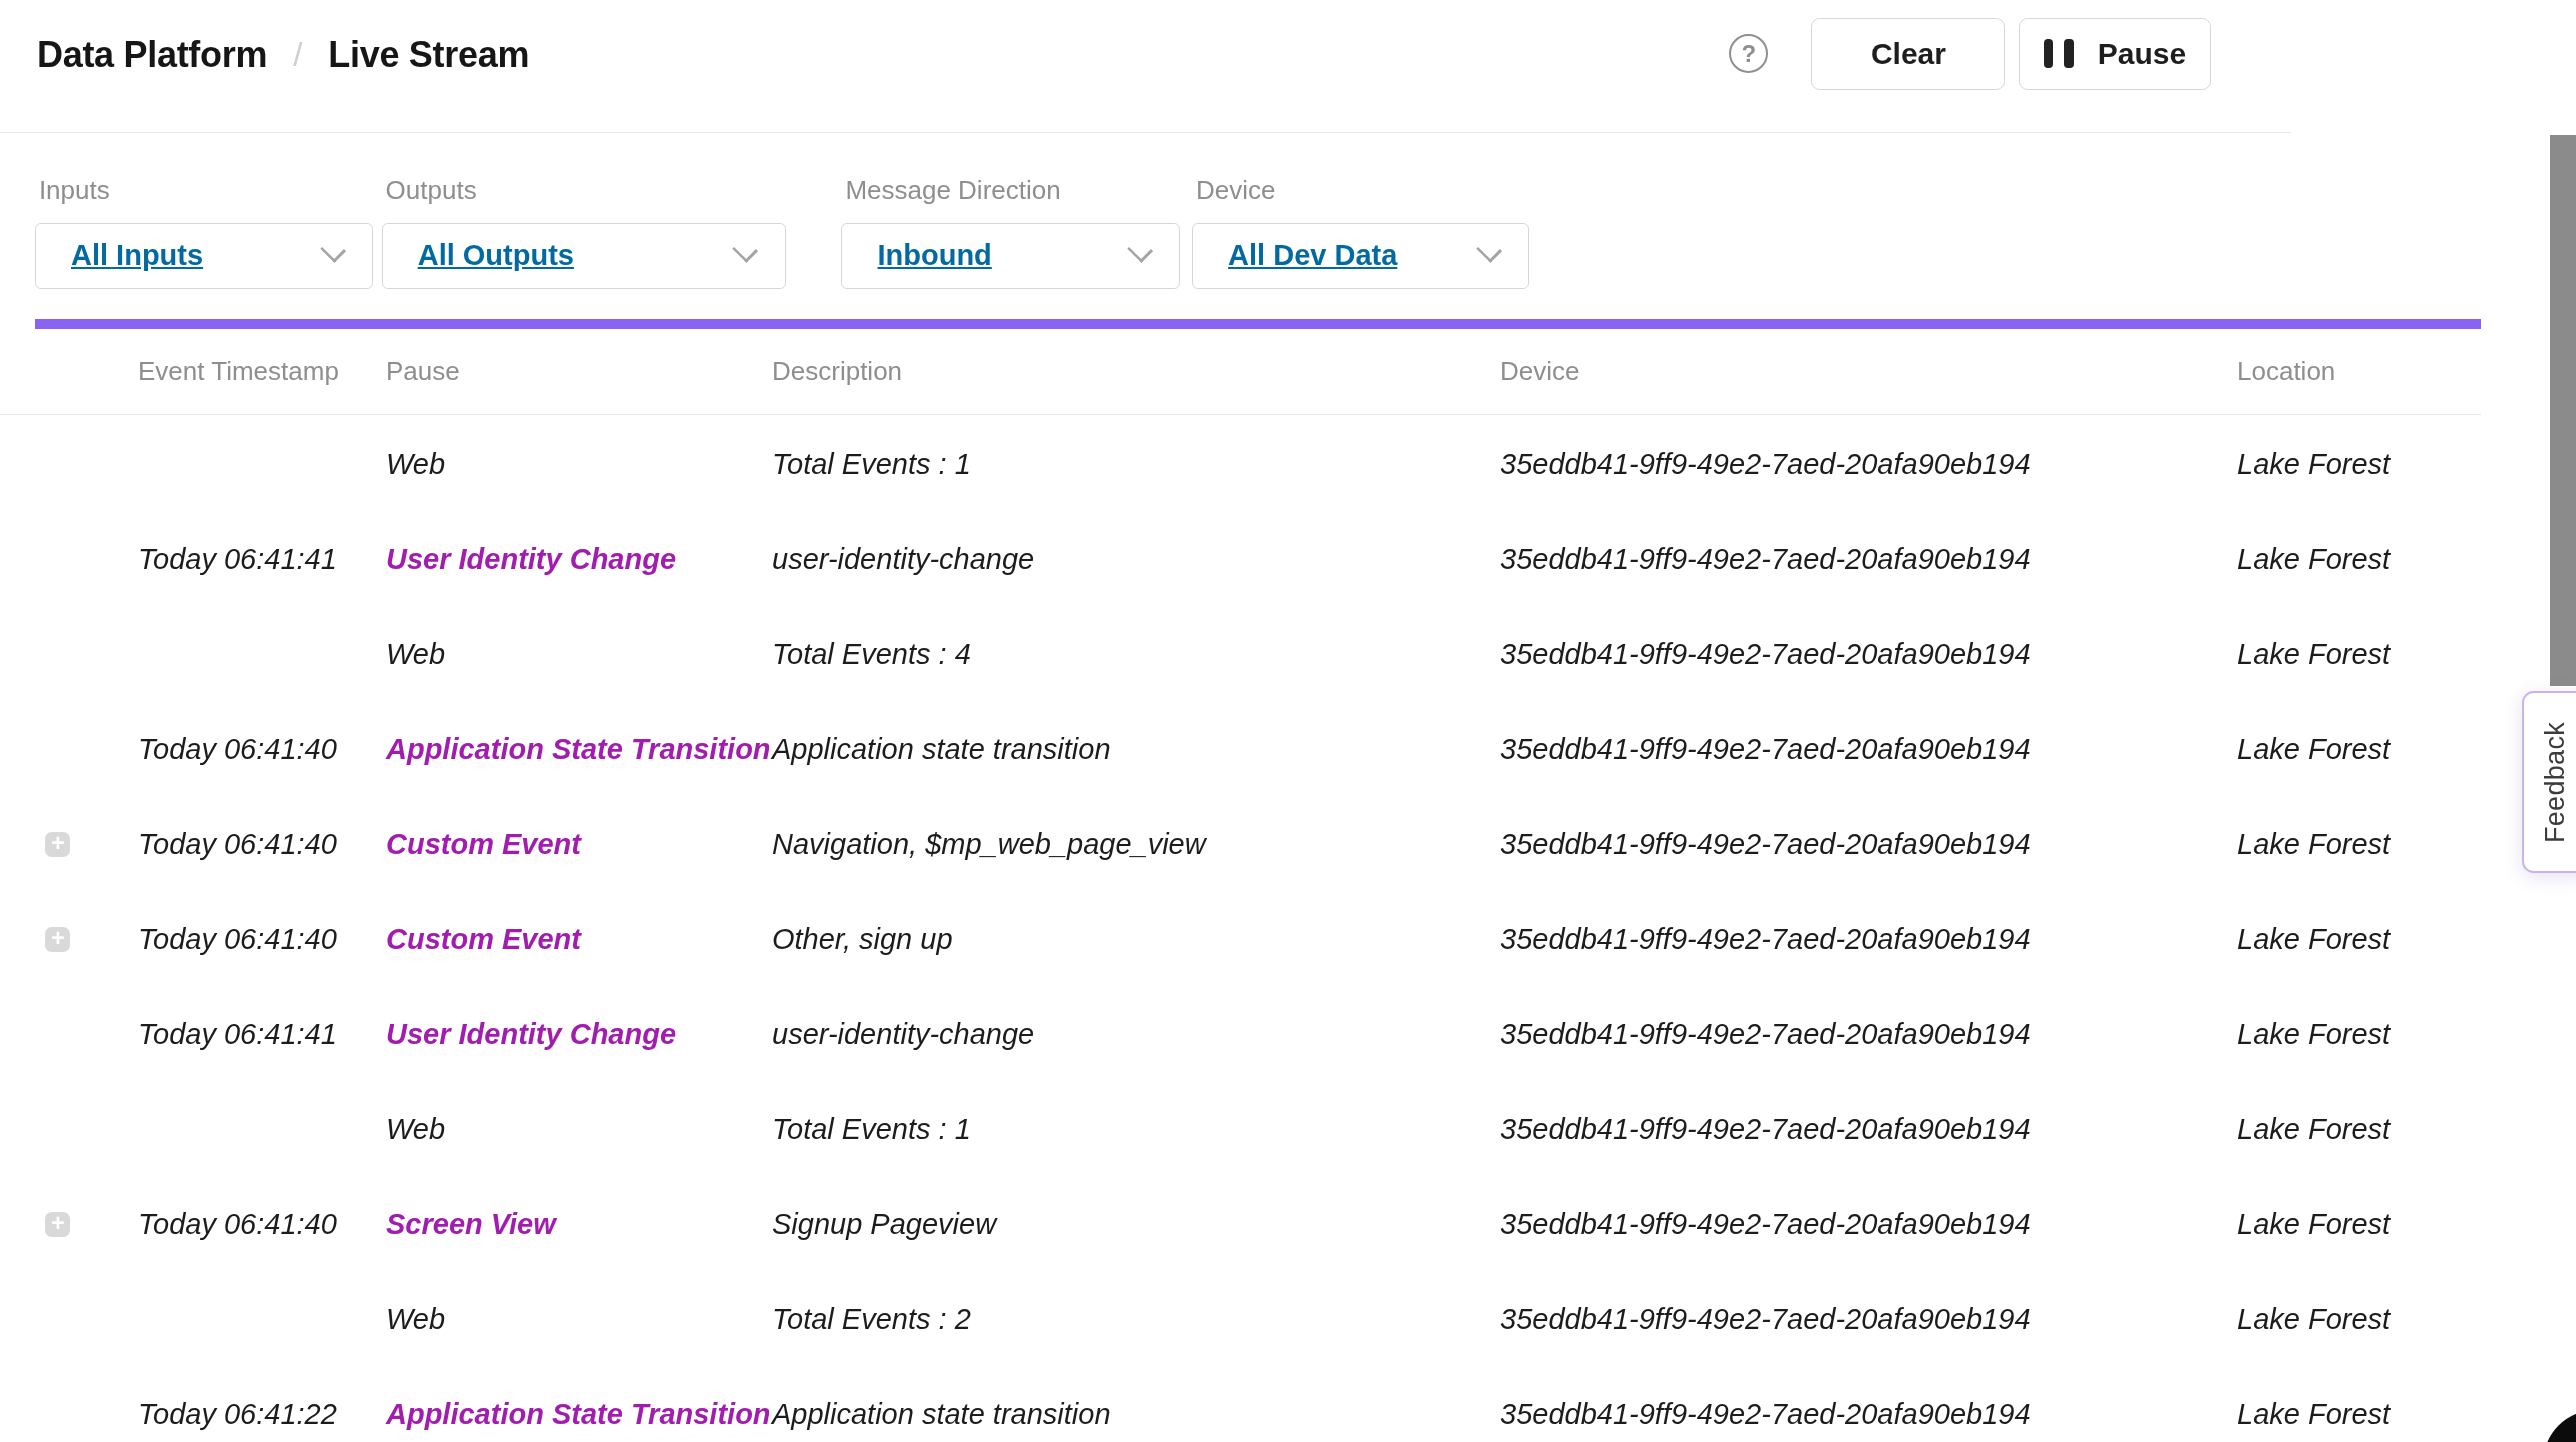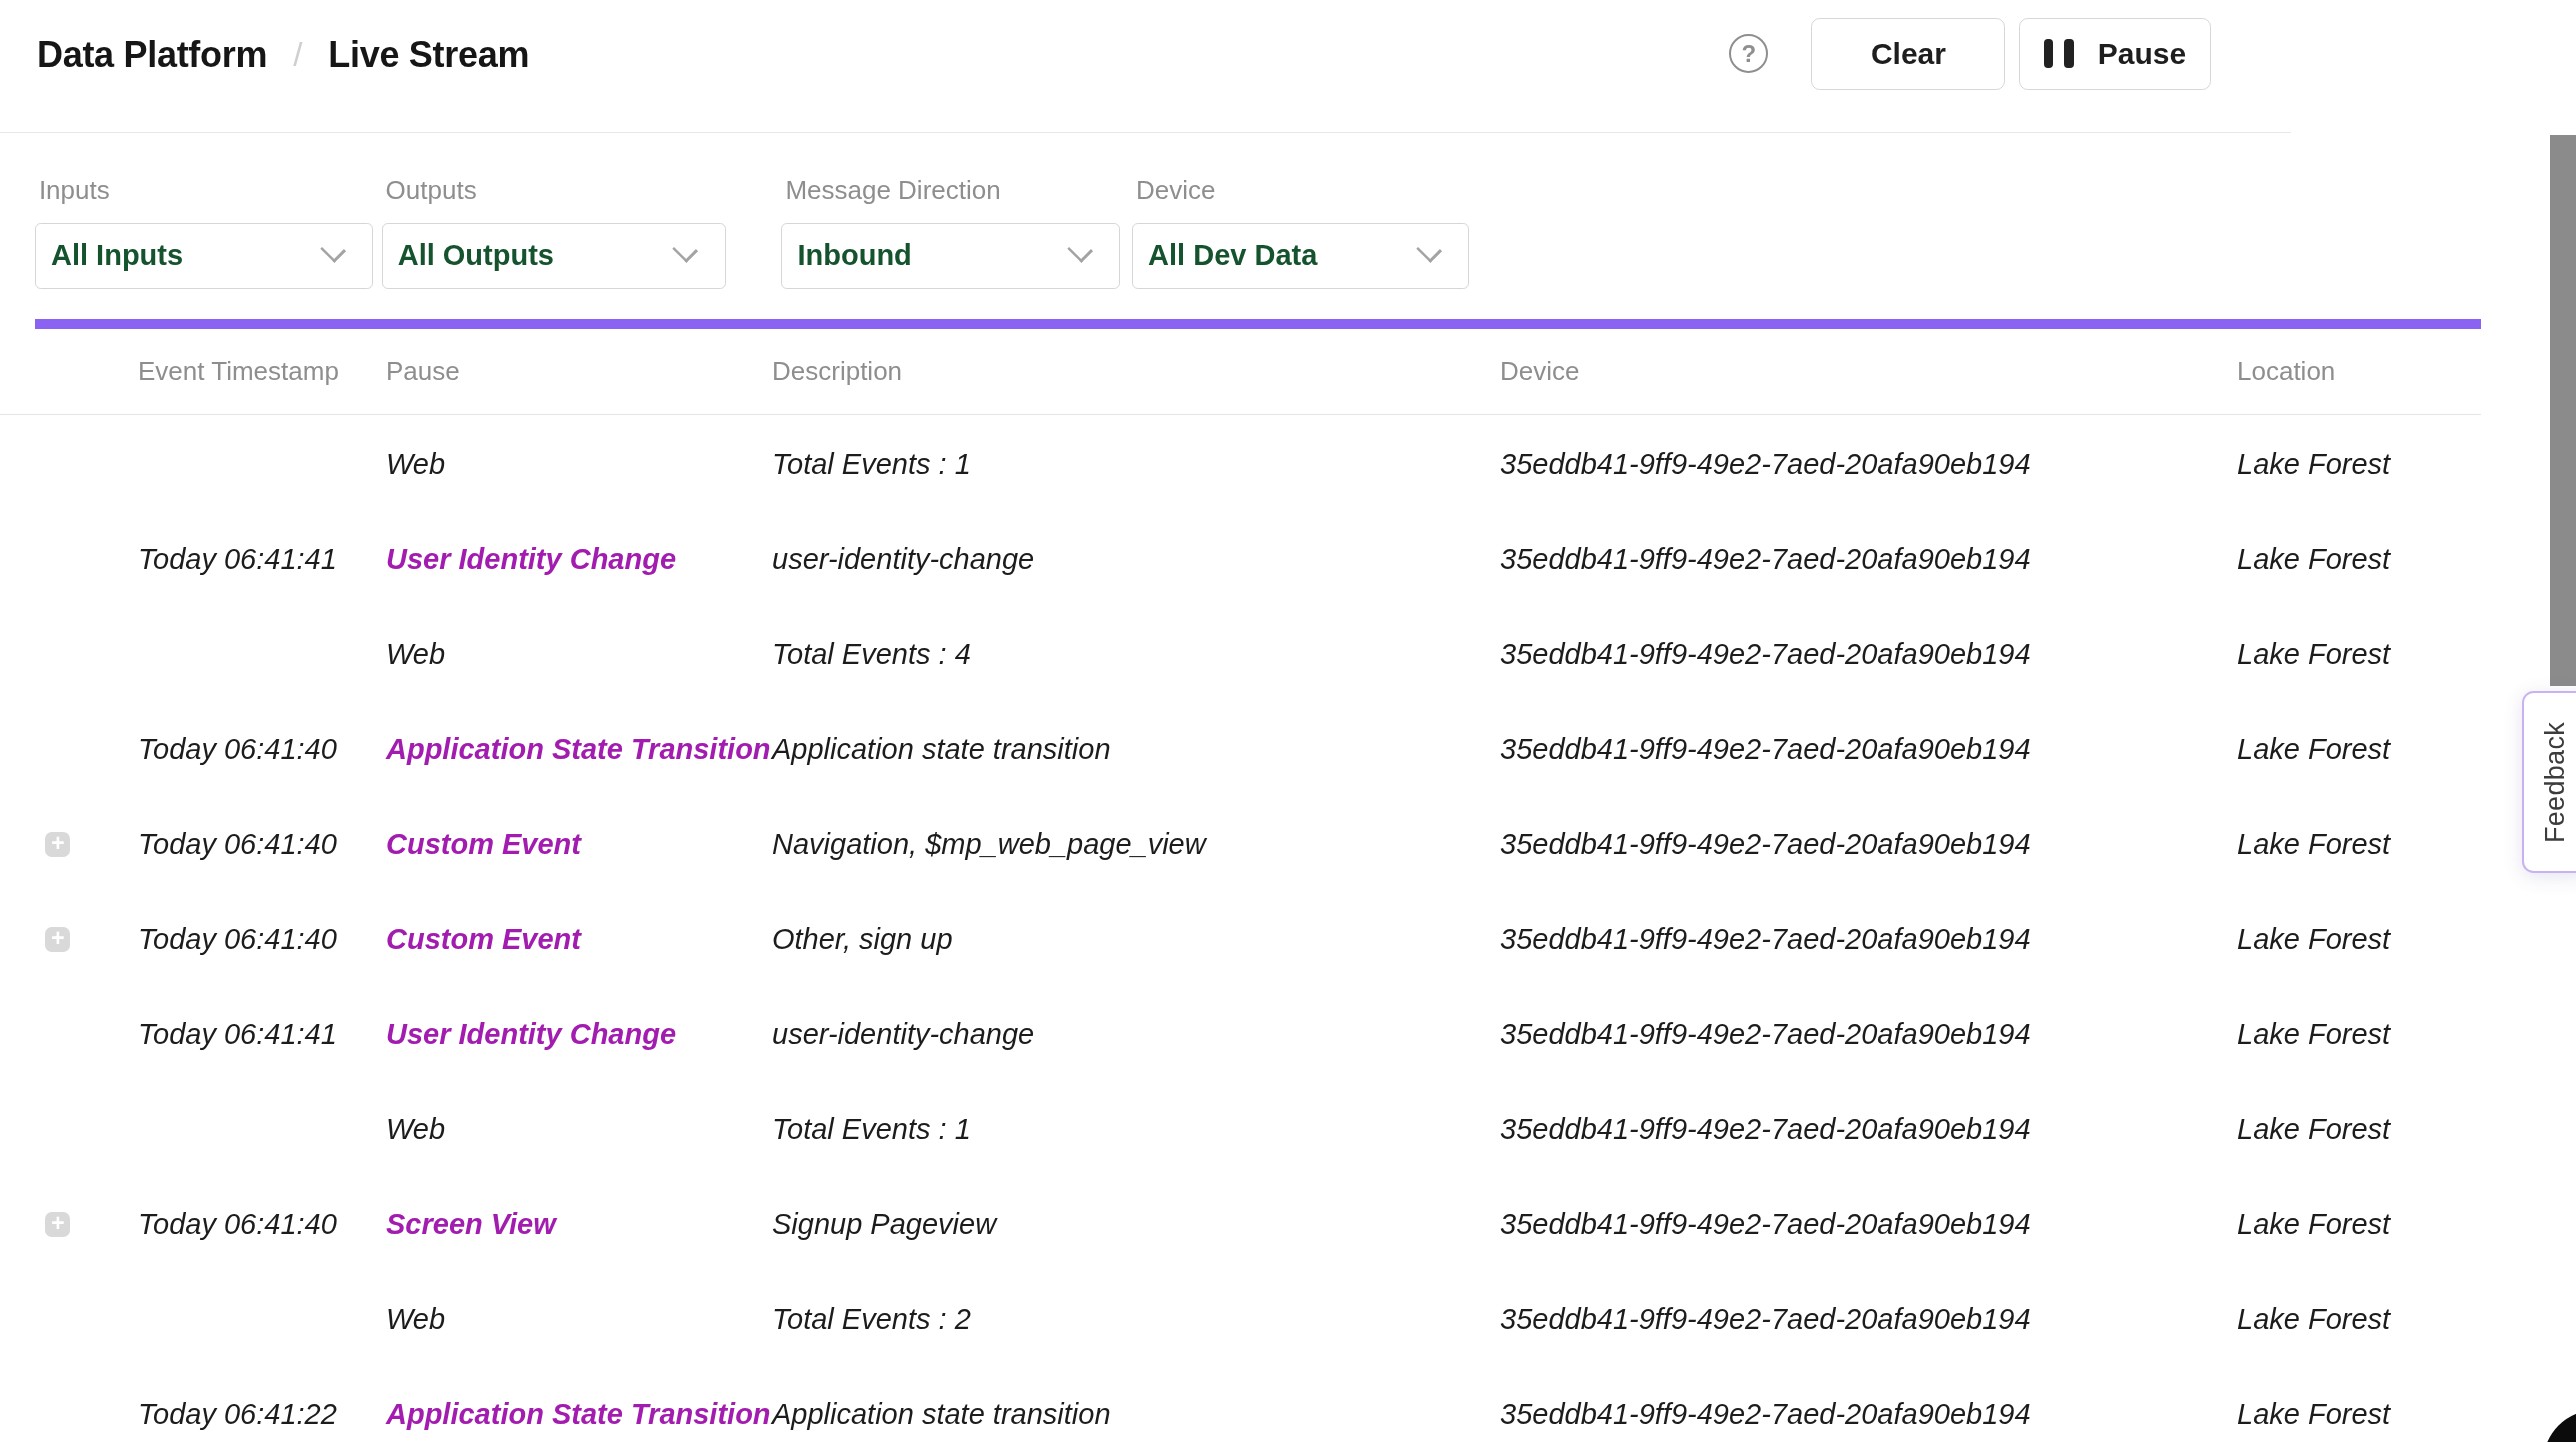--- a/index.html
+++ b/index.html
@@ -41,7 +41,7 @@
   .filter-label { margin:42px 0 16.5px 3.9px; font-size:26px; color:#8e8e8e; }
   .dropdown { height:66px; border:1.9px solid #d6d6d6; border-radius:5.8px; background:#fff;
     display:flex; align-items:center; justify-content:space-between;
-    padding:0 29px 0 15px; font-size:29px; font-weight:700; color:#14532d; cursor:pointer; }
+    padding:0 29px 0 35px; font-size:29px; font-weight:700; color:#0369a1; cursor:pointer;text-decoration:underline; }
   .f-w1 { width:338px; } .f-w2 { width:344px; } .f-w3 { width:339px; } .f-w4 { width:337px; }
   .chevron-down-icon { width:20.4px; height:20.4px; border-right:3.9px solid #a3a3a3;
     border-bottom:3.9px solid #a3a3a3; transform:rotate(45deg) scale(1,0.82);

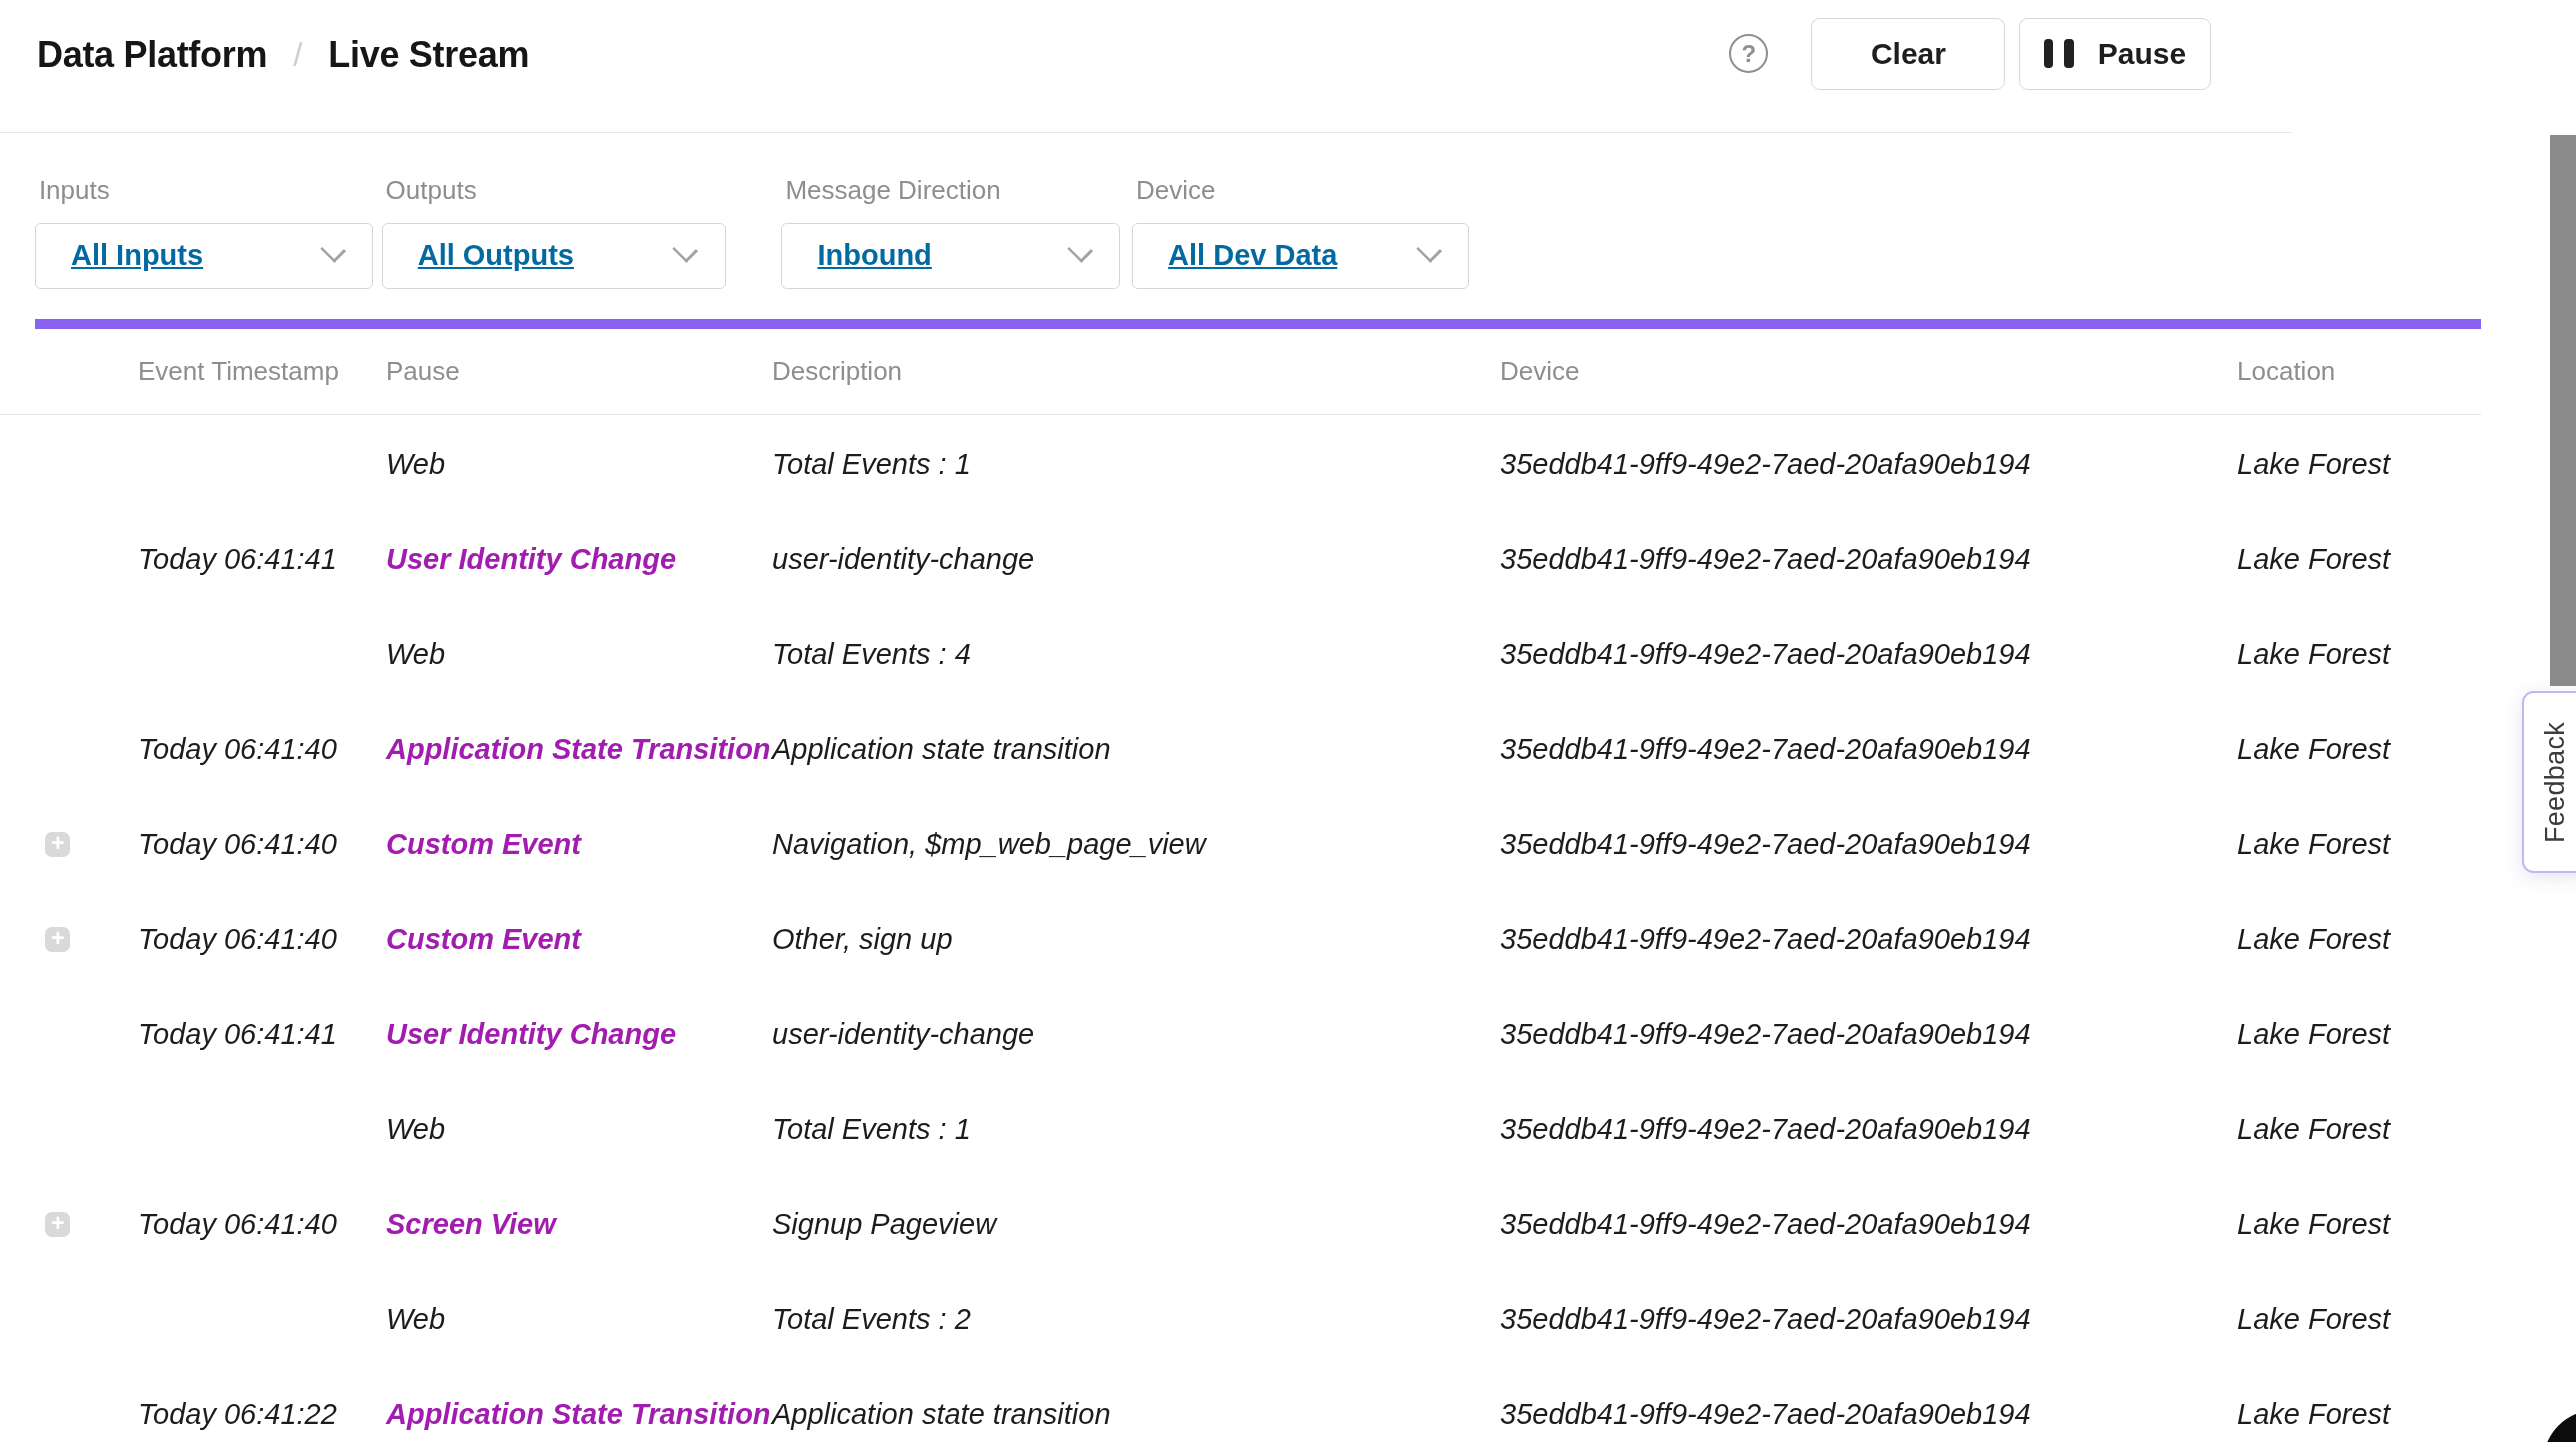--- a/index.html
+++ b/index.html
@@ -42,7 +42,7 @@
   .dropdown { height:66px; border:1.9px solid #d6d6d6; border-radius:5.8px; background:#fff;
     display:flex; align-items:center; justify-content:space-between;
     padding:0 29px 0 35px; font-size:29px; font-weight:700; color:#0369a1; cursor:pointer;text-decoration:underline; }
-  .f-w1 { width:338px; } .f-w2 { width:344px; } .f-w3 { width:339px; } .f-w4 { width:337px; }
+  .f-w1 { width:338px; } .f-w2 { width:404px; } .f-w3 { width:339px; } .f-w4 { width:337px; }
   .chevron-down-icon { width:20.4px; height:20.4px; border-right:3.9px solid #a3a3a3;
     border-bottom:3.9px solid #a3a3a3; transform:rotate(45deg) scale(1,0.82);
     margin-top:-9.7px; }

